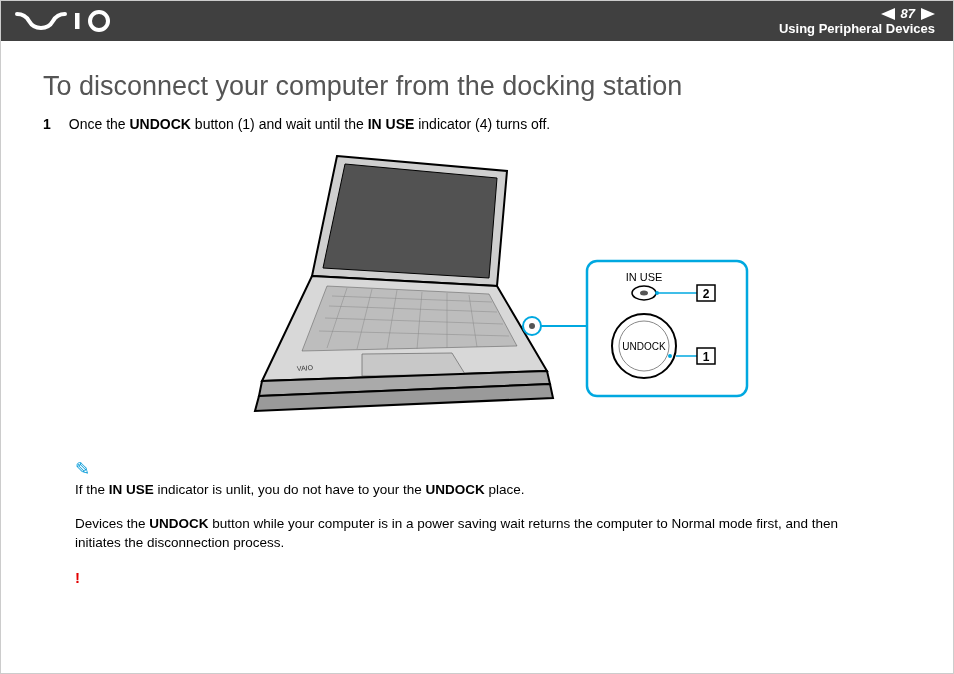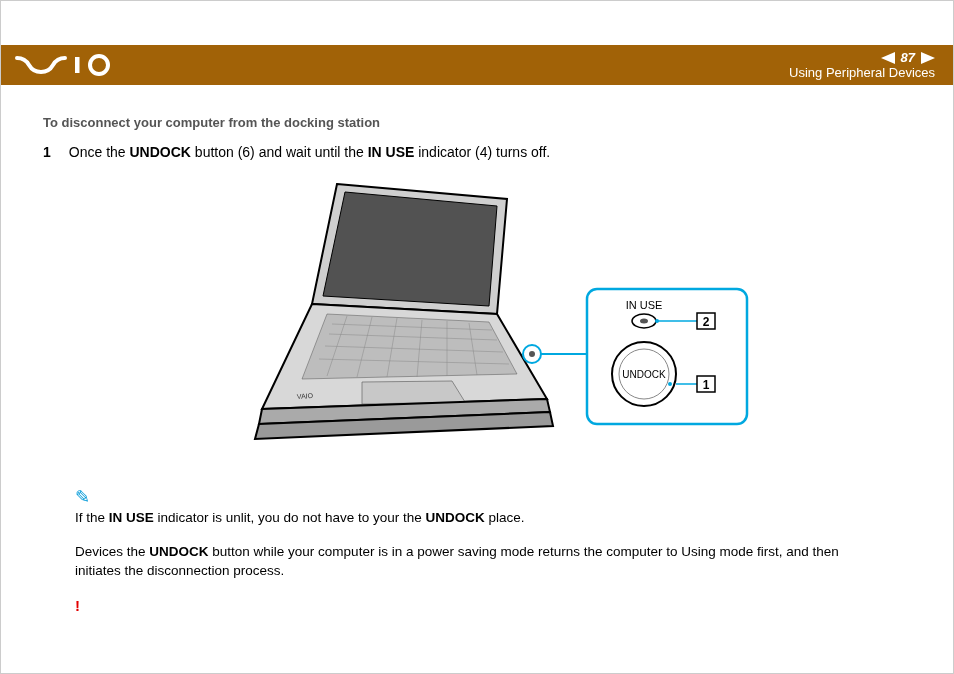--- a/index.html
+++ b/index.html
@@ -12,14 +12,13 @@
     border: 1px solid #ccc;
   }
   .header-bar {
-    background: #a16207;
+    background: #404040;
     color: #fff;
     height: 40px;
     display: flex;
     justify-content: space-between;
     align-items: center;
     padding: 0 18px 0 0;
-    margin-top: 44px;
   }
   .logo-box {
     display: flex;

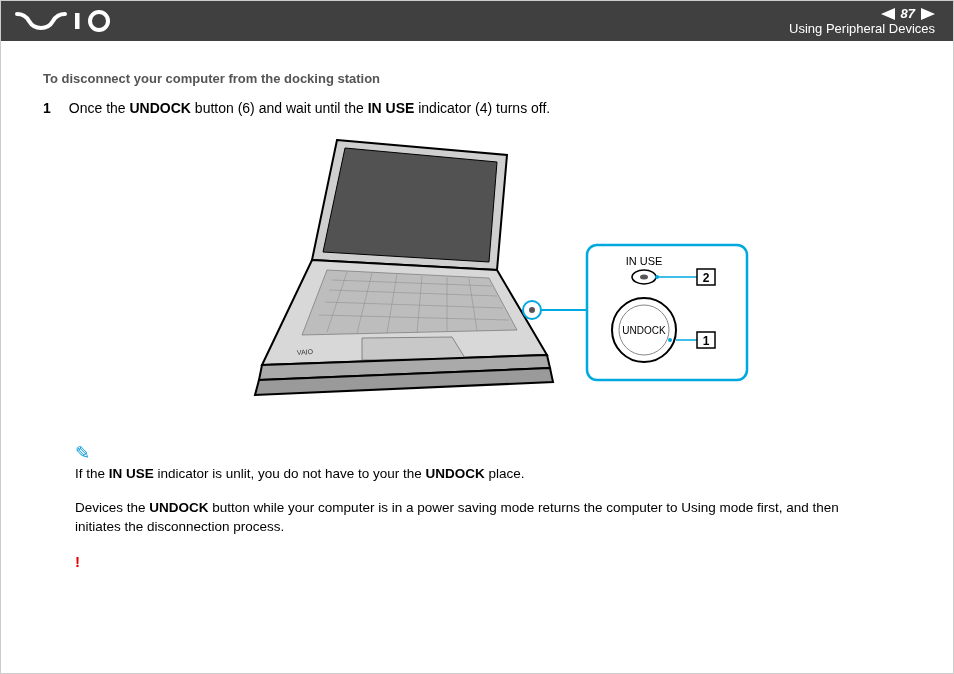--- a/index.html
+++ b/index.html
@@ -41,7 +41,7 @@
     font-size: 13px;
   }
   .nav-label {
-    font-weight: normal;
+    font-weight: bold;
     font-size: 13px;
   }
   .arrow-svg { display: block; }

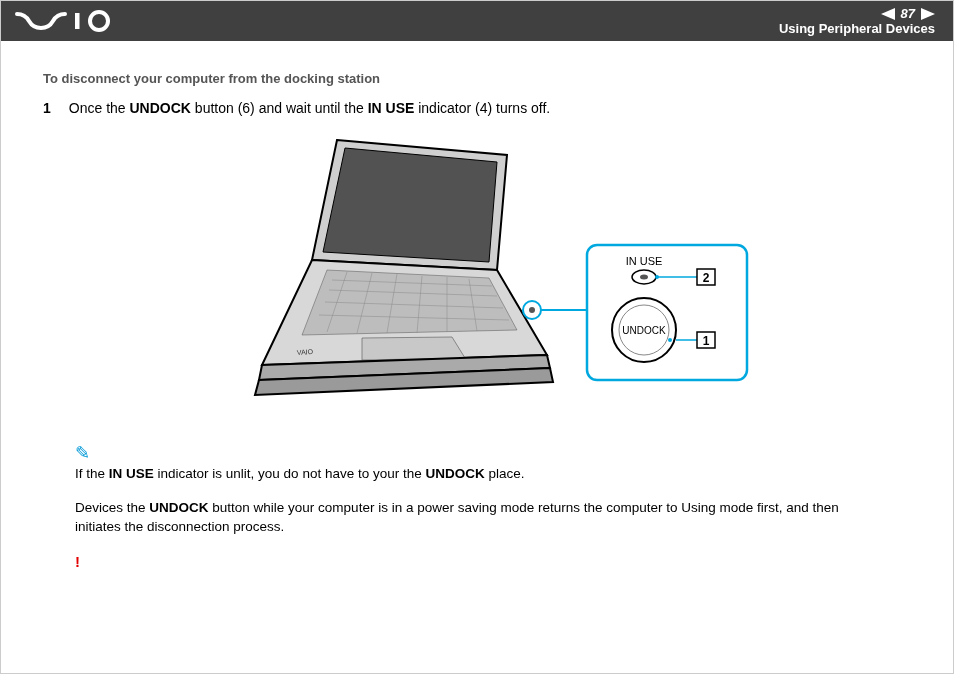--- a/index.html
+++ b/index.html
@@ -50,8 +50,8 @@
   }
   .section-title {
     font-family: Arial, Helvetica, sans-serif;
-    font-weight: bold;
-    font-size: 13px;
+    font-weight: normal;
+    font-size: 27px;
     color: #555;
     margin-bottom: 14px;
   }

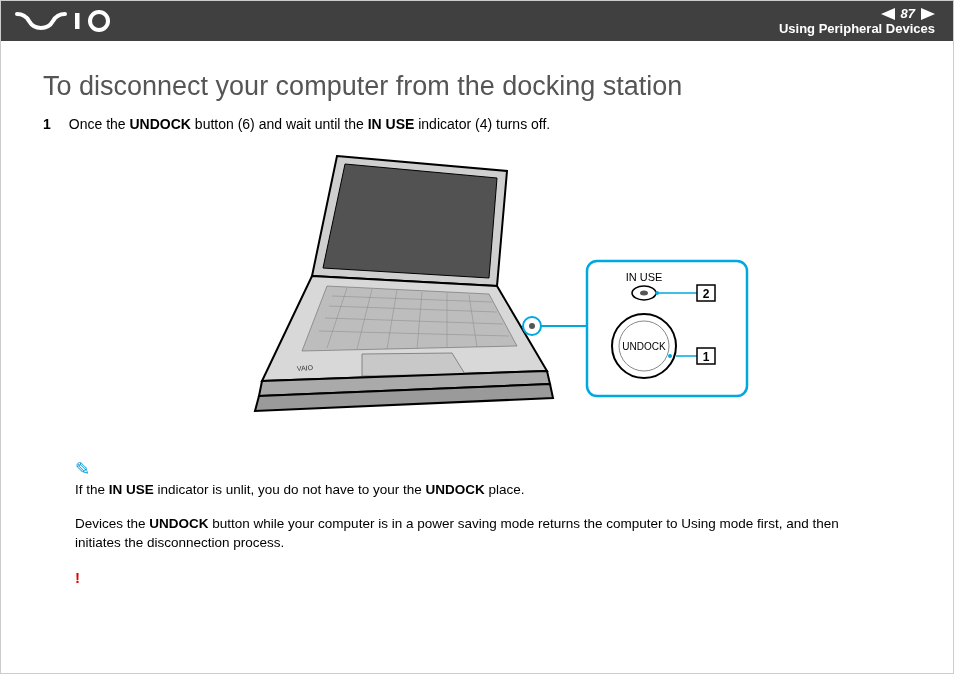--- a/index.html
+++ b/index.html
@@ -121,7 +121,7 @@
   <div class="step-row">
     <span class="step-num">1</span>
     <span>
-      <span>Once the </span><span class="bold">UNDOCK</span><span> button (6) and wait until the </span><span class="bold">IN USE</span><span> indicator (4) turns off.</span>
+      <span>Once the </span><span class="bold">UNDOCK</span><span> button (1) and wait until the </span><span class="bold">IN USE</span><span> indicator (4) turns off.</span>
     </span>
   </div>
 

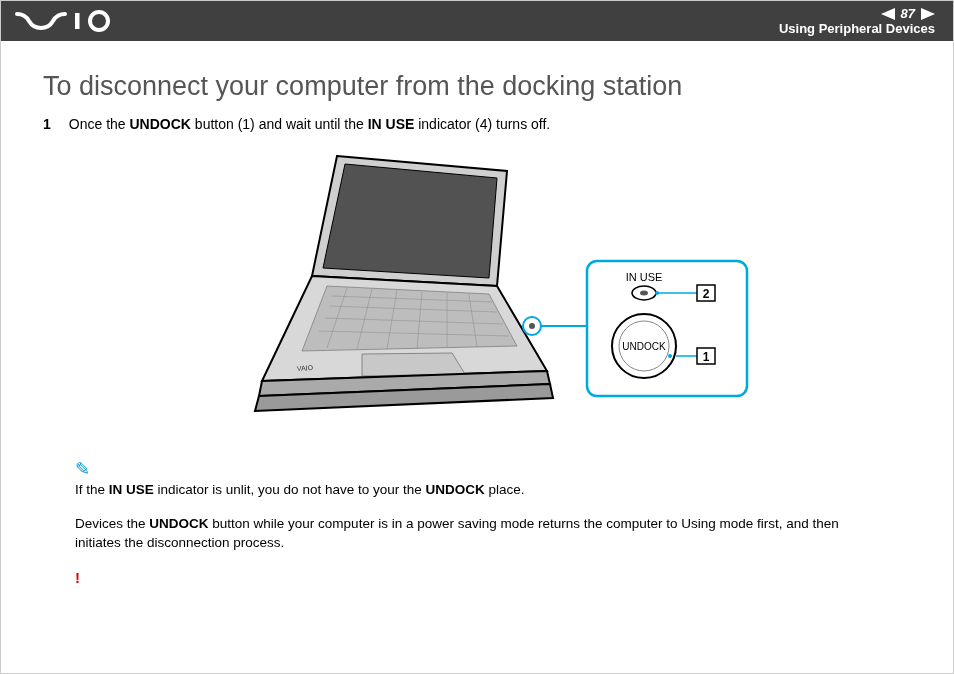--- a/index.html
+++ b/index.html
@@ -192,7 +192,7 @@
       <span>If the </span><span class="bold">IN USE</span><span> indicator is unlit, you do not have to your the </span><span class="bold">UNDOCK</span><span> place.</span>
     </div>
     <div class="note-para">
-      <span>Devices the </span><span class="bold">UNDOCK</span><span> button while your computer is in a power saving mode returns the computer to Using mode first, and then initiates the disconnection process.</span>
+      <span>Devices the </span><span class="bold">UNDOCK</span><span> button while your computer is in a power saving wait returns the computer to Normal mode first, and then initiates the disconnection process.</span>
     </div>
     <div class="warn-icon">!</div>
   </div>

